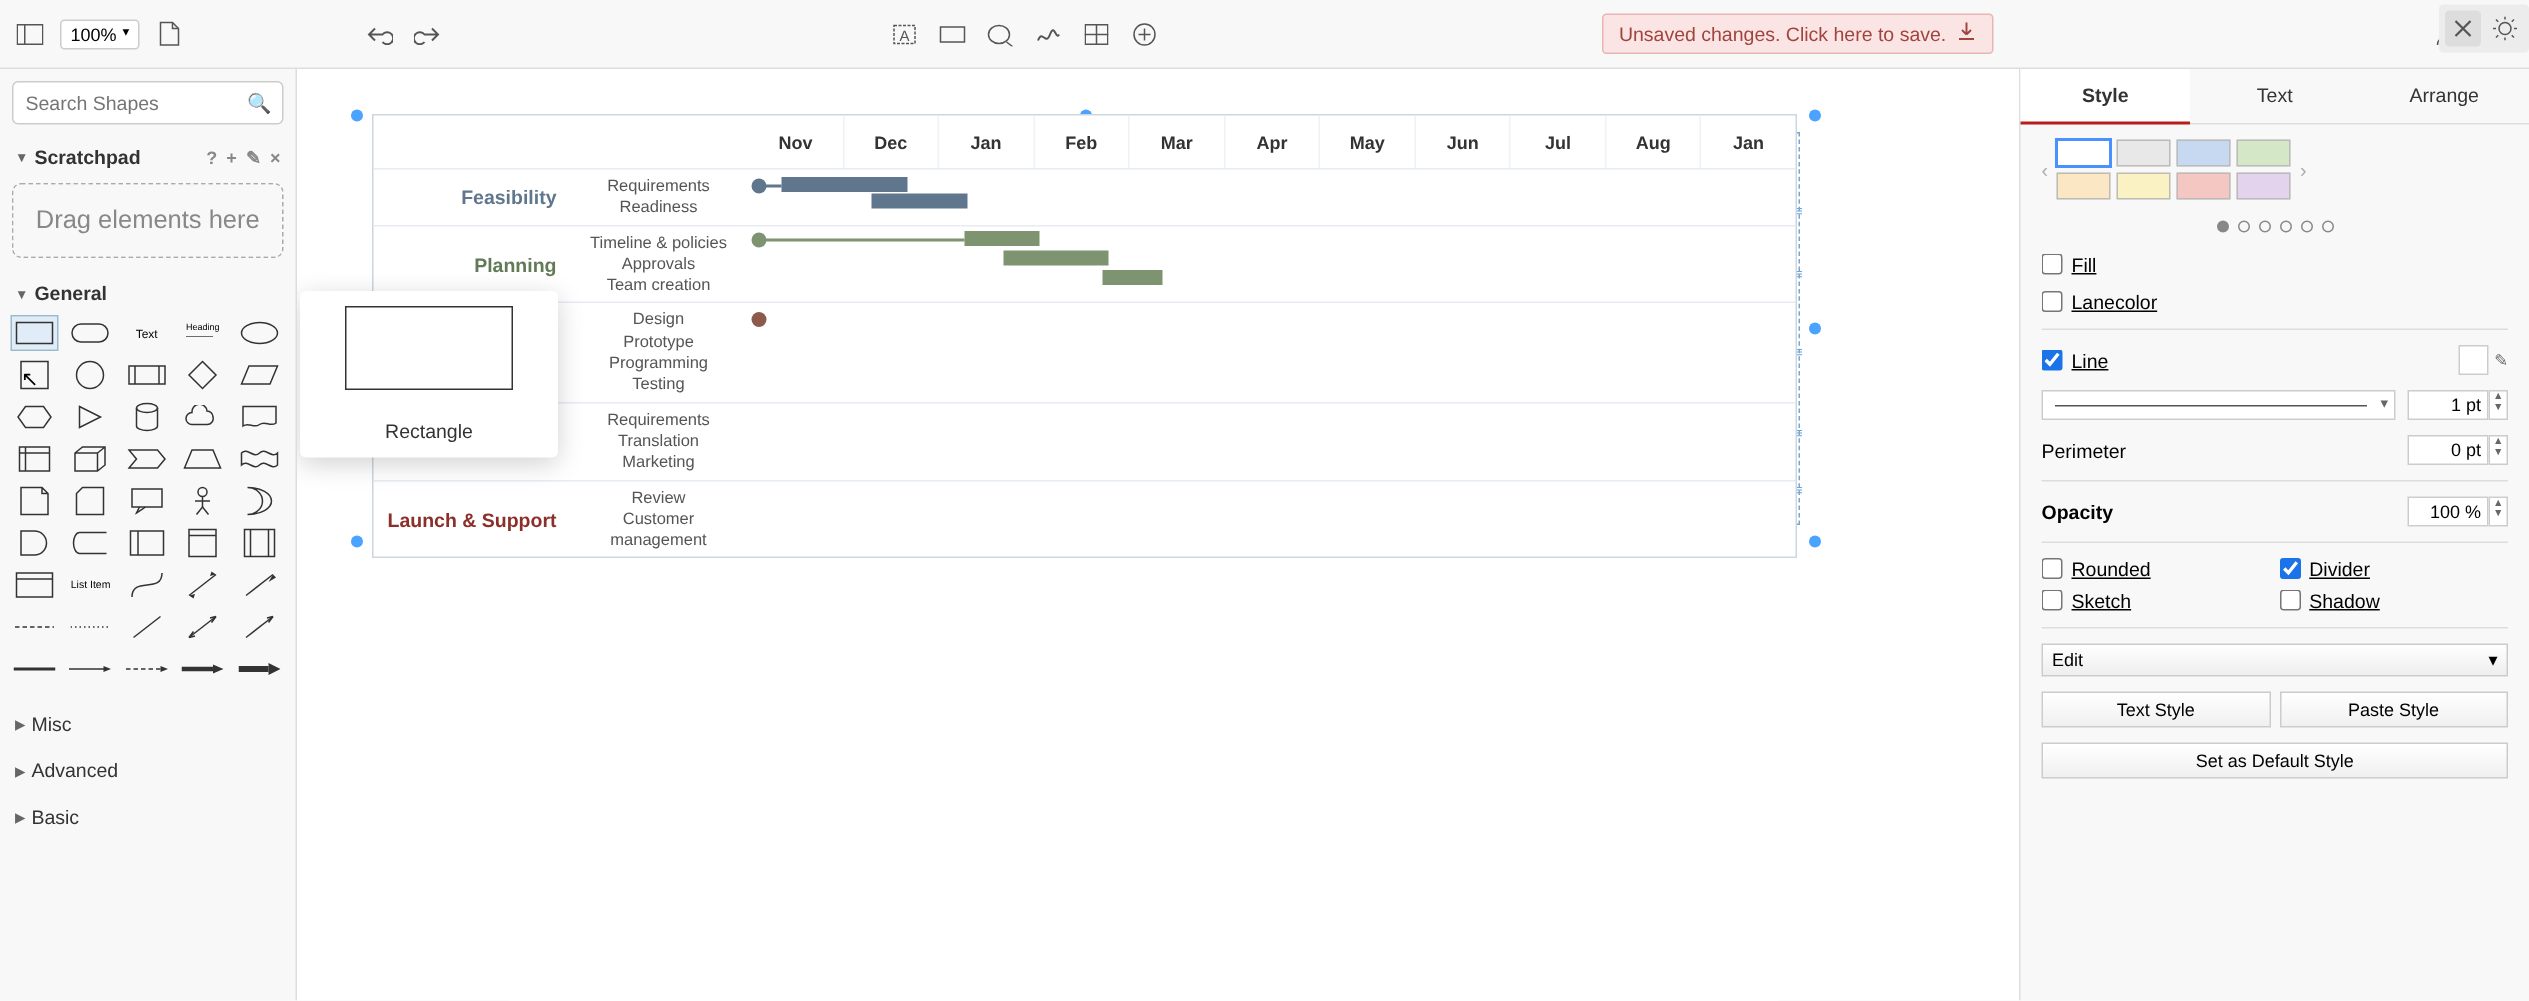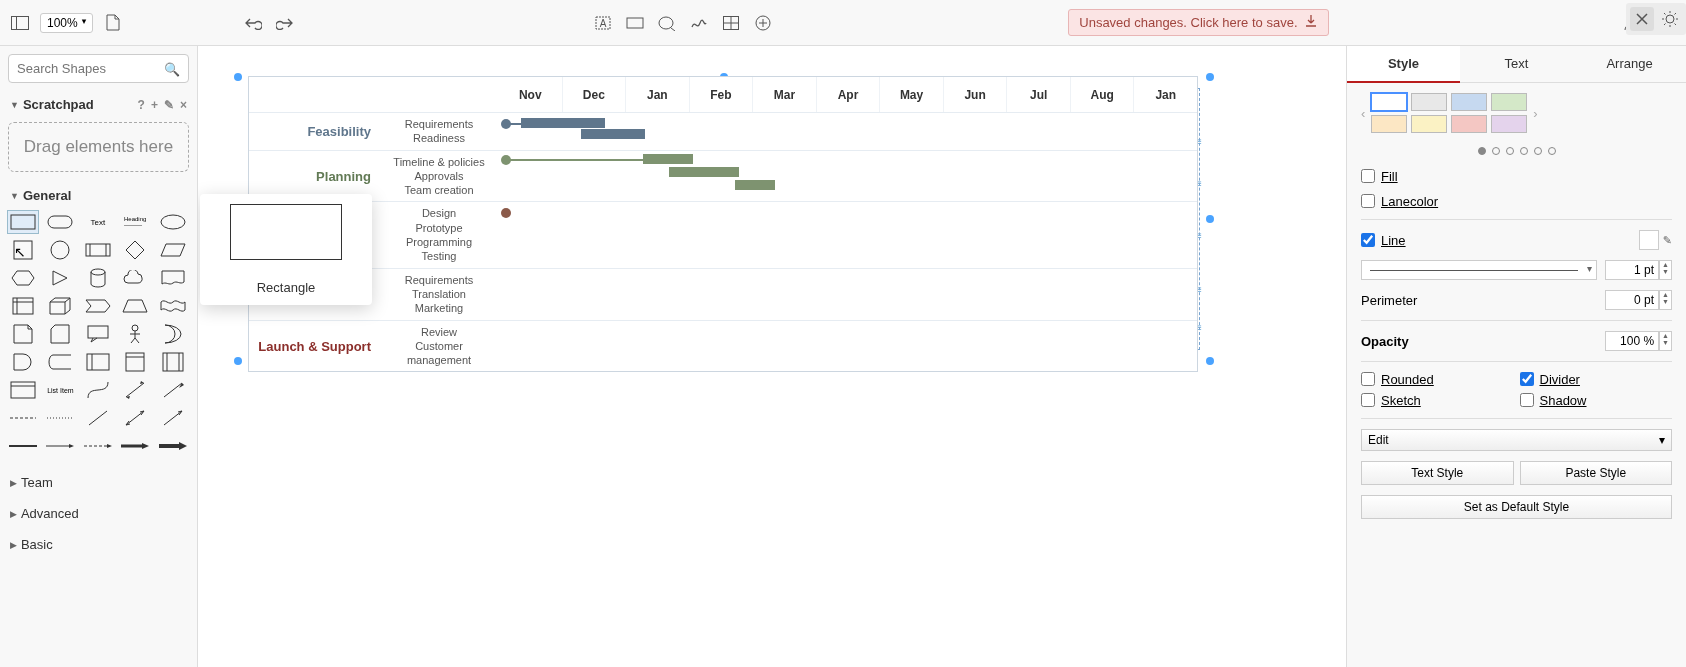--- a/index.html
+++ b/index.html
@@ -485,7 +485,7 @@
     </div>
     <div class="cat-row">
         <span class="tri">▶</span>
-        <span>Team</span>
+        <span>Misc</span>
       </div>
     <div class="cat-row">
         <span class="tri">▶</span>

